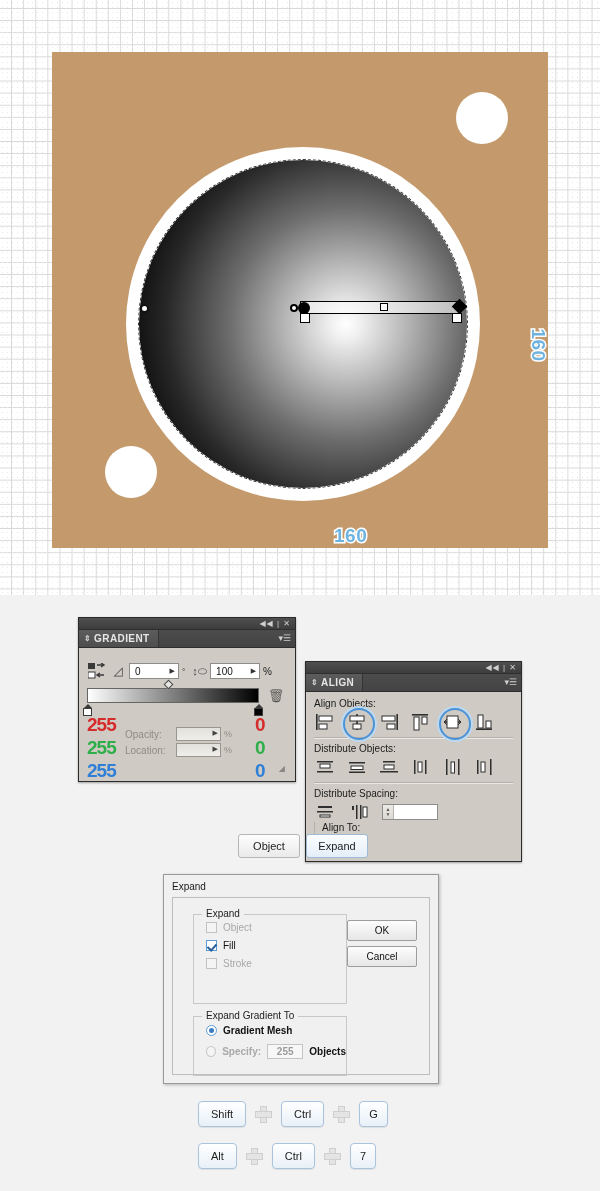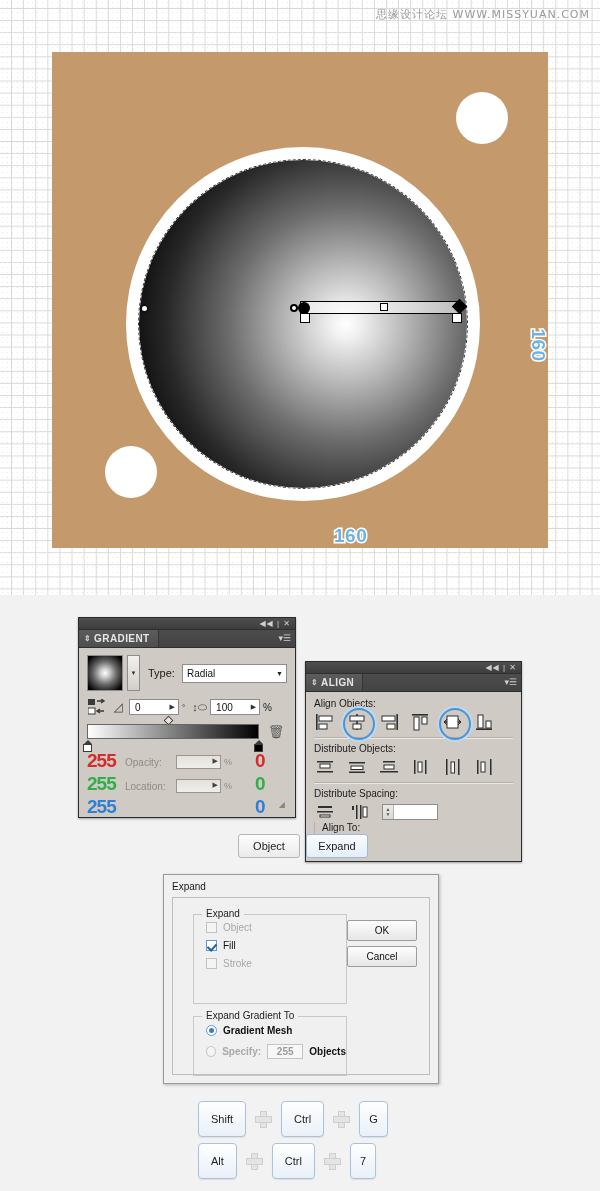--- a/index.html
+++ b/index.html
@@ -313,7 +313,6 @@
 <div id="canvas-area">
   <div id="canvas-noise"></div>
 
-  <div id="watermark">思缘设计论坛 WWW.MISSYUAN.COM</div>
 
   <div id="artboard">
     <div class="deco-circle" id="deco-circle-tr"></div>

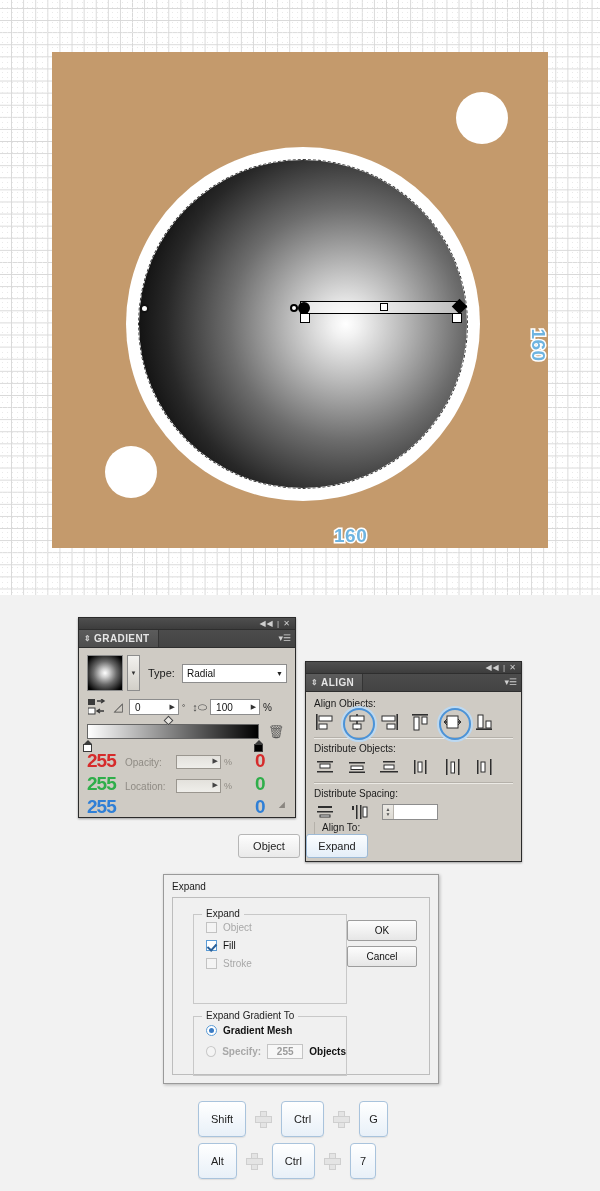--- a/index.html
+++ b/index.html
@@ -355,15 +355,6 @@
   </div>
   <div class="ai-body">
 
-    <div class="grad-row1">
-      <div class="grad-thumb"></div>
-      <div class="grad-thumb-arrow">▼</div>
-      <span class="grad-type-label">Type:</span>
-      <div class="grad-select">
-        <span>Radial</span>
-        <span class="caret">▼</span>
-      </div>
-    </div>
 
     <div class="grad-row2">
       <div class="rev-ico">

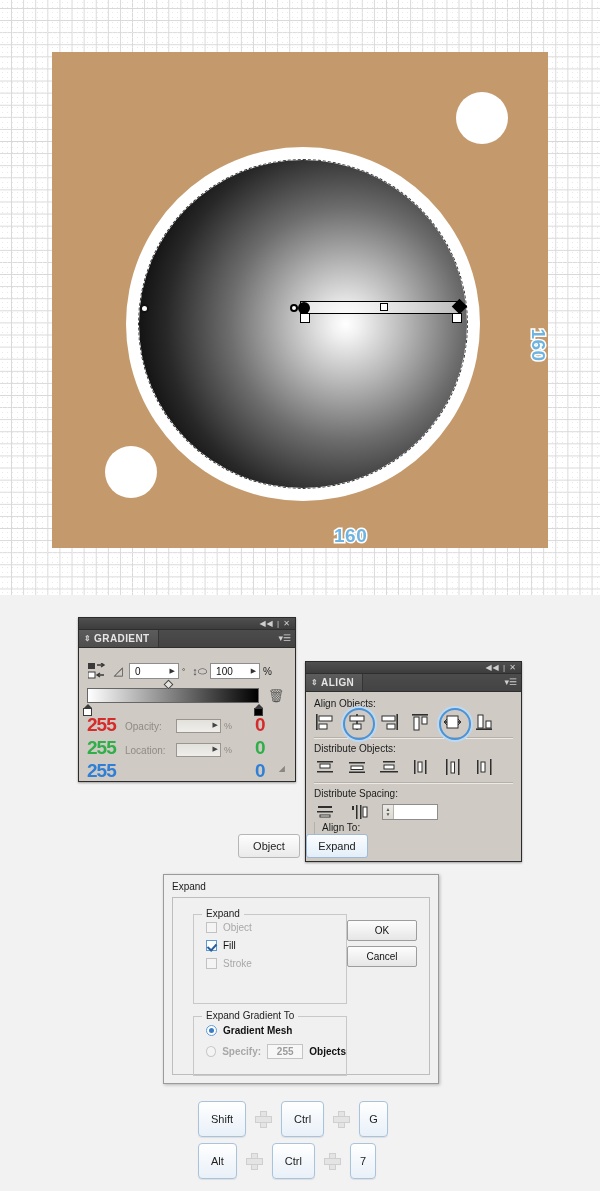--- a/index.html
+++ b/index.html
@@ -407,7 +407,7 @@
         <div class="rgb-b">0</div>
       </div>
 
-      <div class="gf-row" style="top:2px;">
+      <div class="gf-row" style="top:10px;">
         <span class="gf-label">Opacity:</span>
         <div class="gf-input">
           <span class="sp-caret">▶</span>

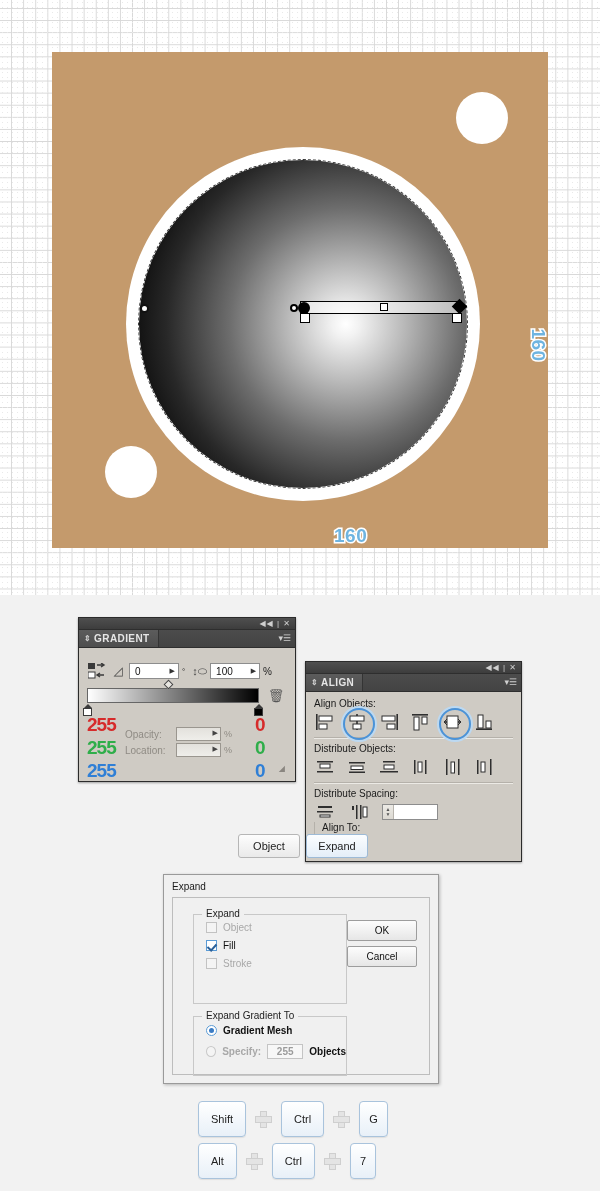--- a/index.html
+++ b/index.html
@@ -291,7 +291,7 @@
   #kbd-row-1{left:198px;top:1101px;}
   #kbd-row-2{left:198px;top:1143px;}
   .kbd{
-    height:36px;min-width:38px;border-radius:4px;border:1px solid #a9c3dc;
+    height:26px;min-width:38px;border-radius:4px;border:1px solid #a9c3dc;
     background:linear-gradient(#ffffff,#e8f0f8);
     box-shadow:0 1px 1px rgba(0,0,0,.08);
     display:flex;align-items:center;justify-content:center;

